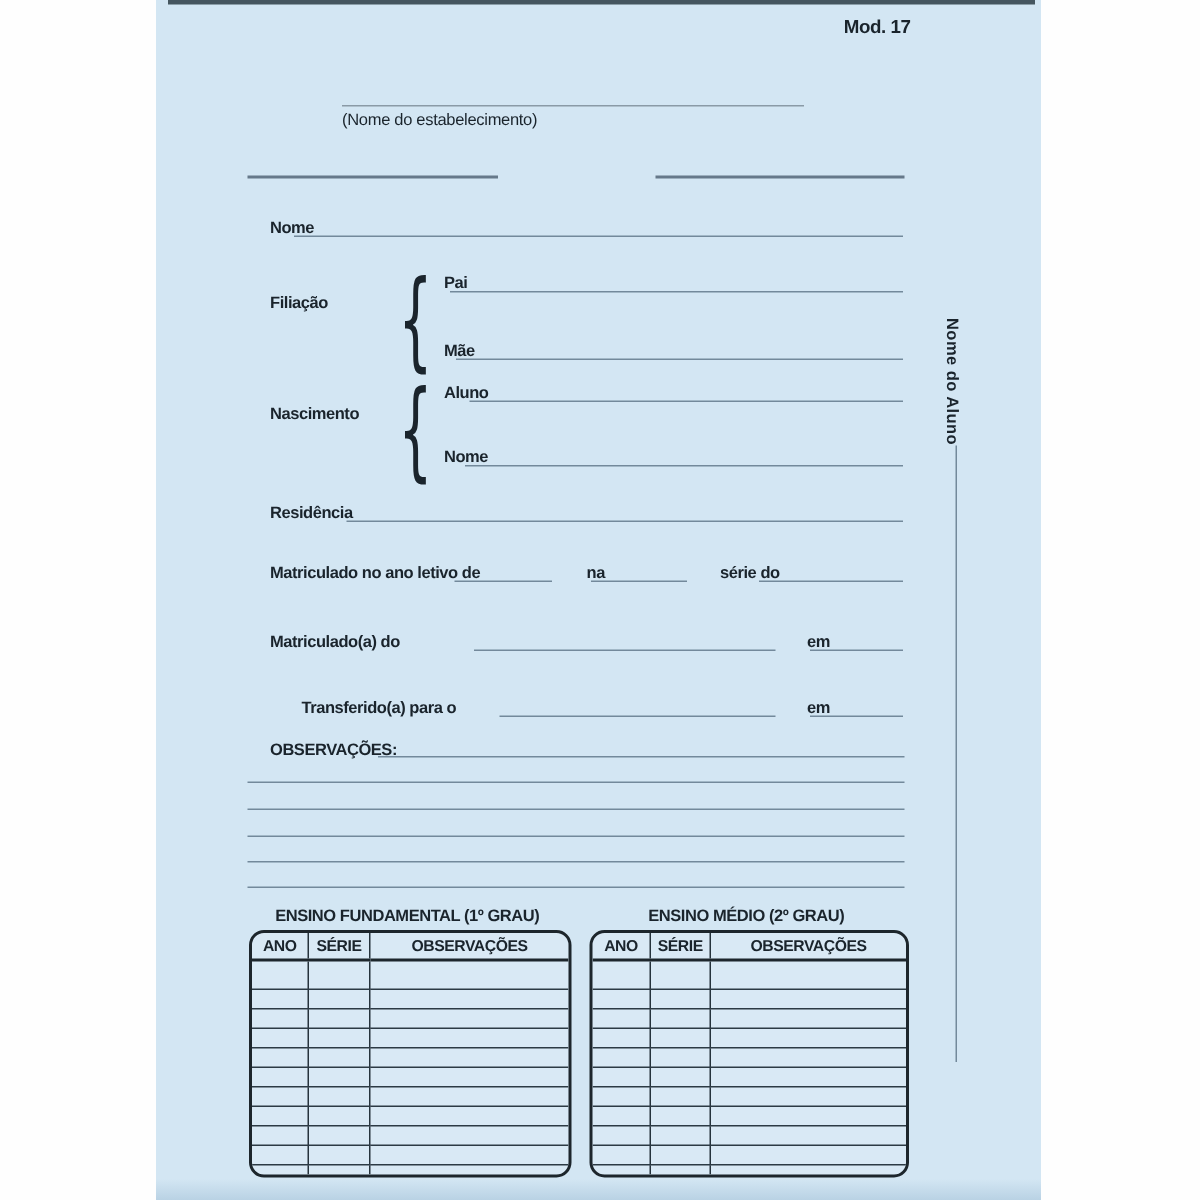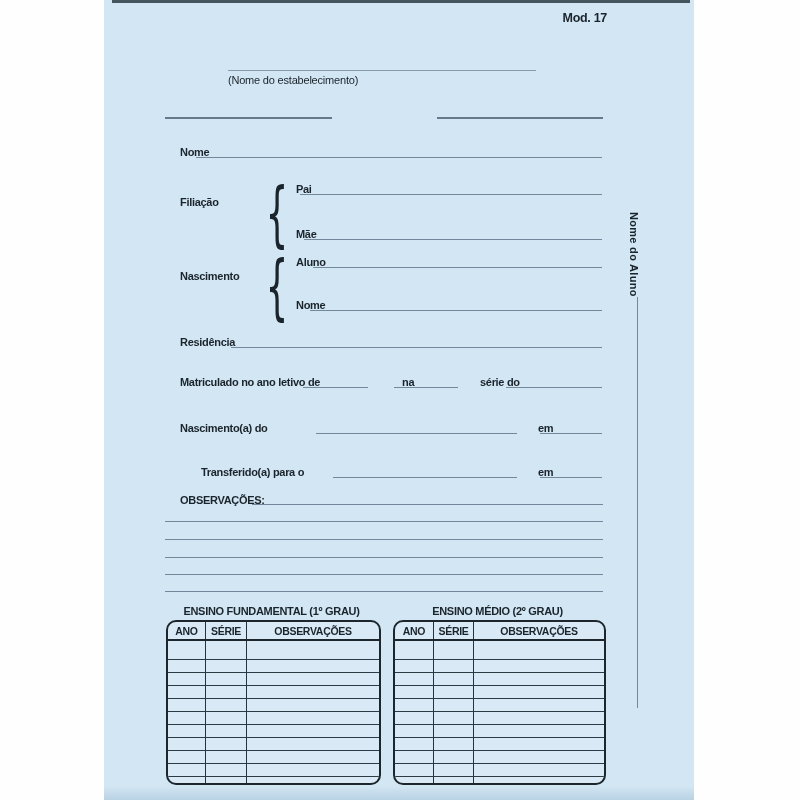--- a/index.html
+++ b/index.html
@@ -66,7 +66,7 @@
 
     <div class="lbl" style="left:59px;top:376px;">Matriculado no ano letivo de</div>
     <div class="hline" style="left:199px;top:387px;width:65px;"></div>
-    <div class="lbl" style="left:270px;top:376px;margin-left:11px;">na</div>
+    <div class="lbl" style="left:270px;top:376px;">na</div>
     <div class="hline" style="left:290px;top:387px;width:64px;"></div>
     <div class="lbl" style="left:359px;top:376px;">série do</div>
     <div class="hline" style="left:402px;top:387px;width:96px;"></div>

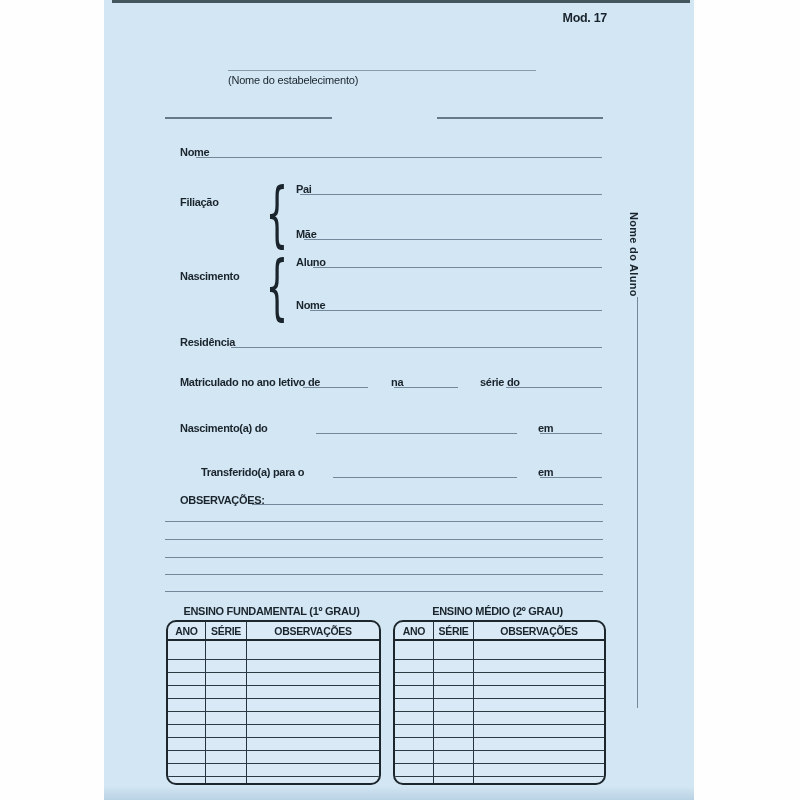--- a/index.html
+++ b/index.html
@@ -71,7 +71,7 @@
     <div class="lbl" style="left:359px;top:376px;">série do</div>
     <div class="hline" style="left:402px;top:387px;width:96px;"></div>
 
-    <div class="lbl" style="left:59px;top:422px;">Nascimento(a) do</div>
+    <div class="lbl" style="left:59px;top:422px;">Matriculado(a) do</div>
     <div class="hline" style="left:212px;top:433px;width:201px;"></div>
     <div class="lbl" style="left:417px;top:422px;">em</div>
     <div class="hline" style="left:436px;top:433px;width:62px;"></div>

